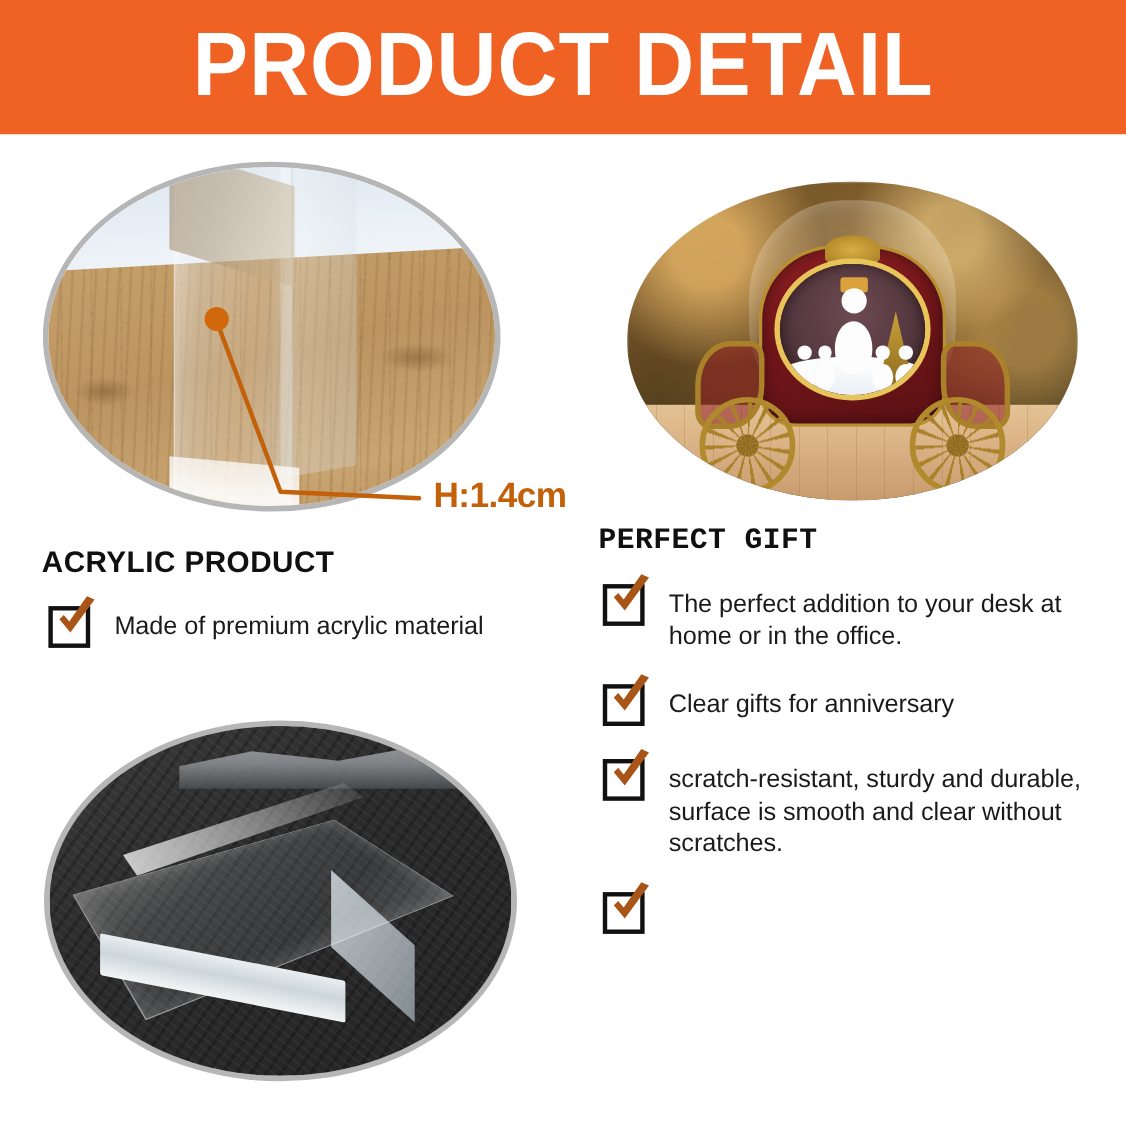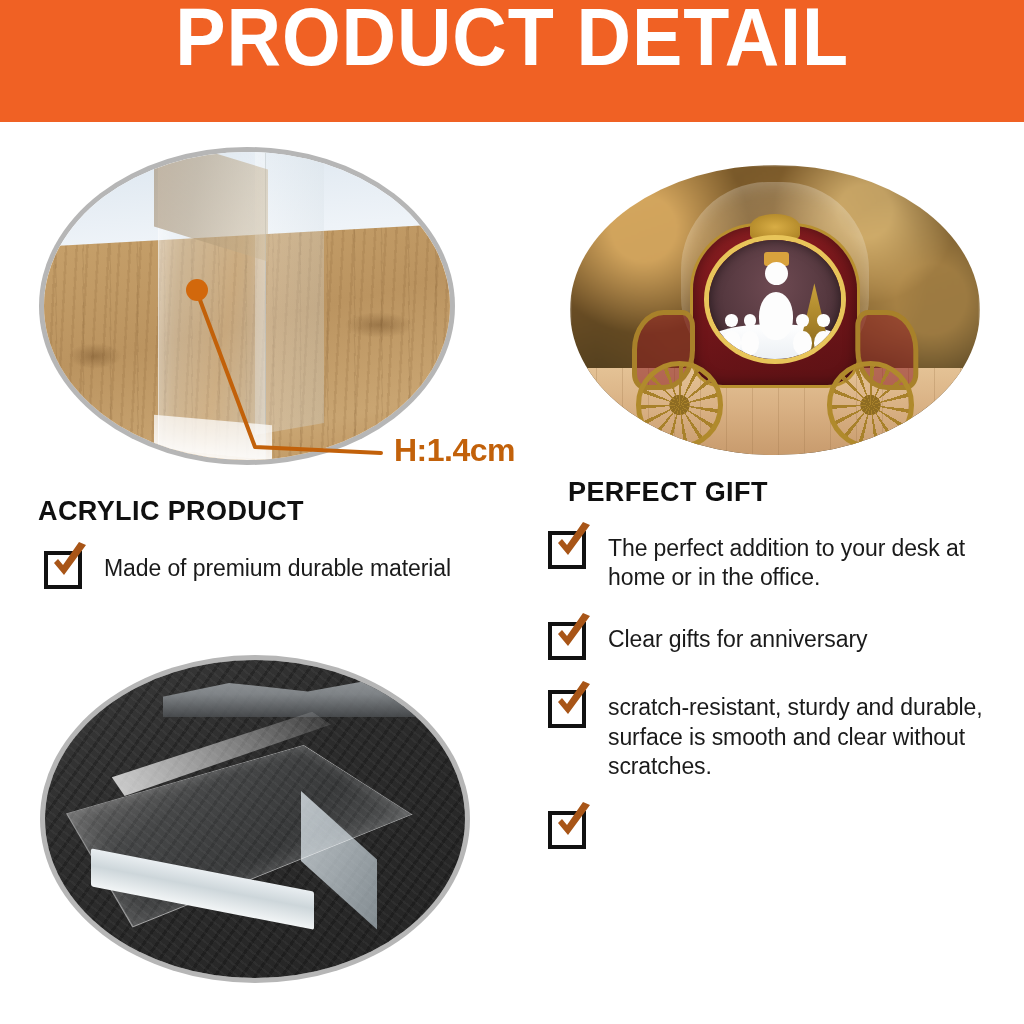--- a/index.html
+++ b/index.html
@@ -23,6 +23,7 @@
     height: 122px;
     background: #F06124;
     display: flex;
+    align-items: center;
     justify-content: center;
   }
   .header-title {

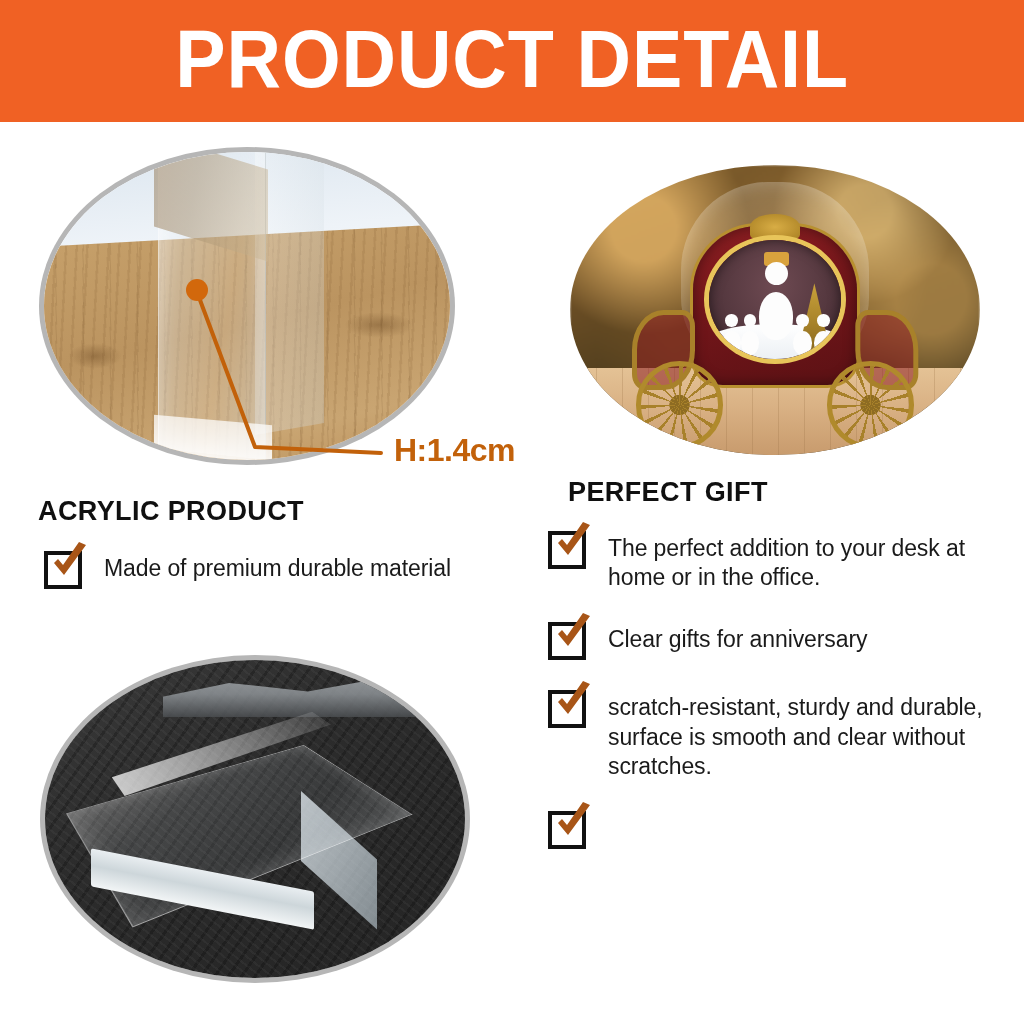--- a/index.html
+++ b/index.html
@@ -279,7 +279,7 @@
     white-space: nowrap;
   }
   #heading-acrylic { left: 38px; top: 496px; }
-  #heading-gift    { left: 568px; top: 477px; }
+  #heading-gift    { left: 544px; top: 477px; font-family: Liberation Mono, monospace; }
 
   .feature-list { position: absolute; }
   #list-acrylic { left: 44px; top: 545px; width: 470px; }

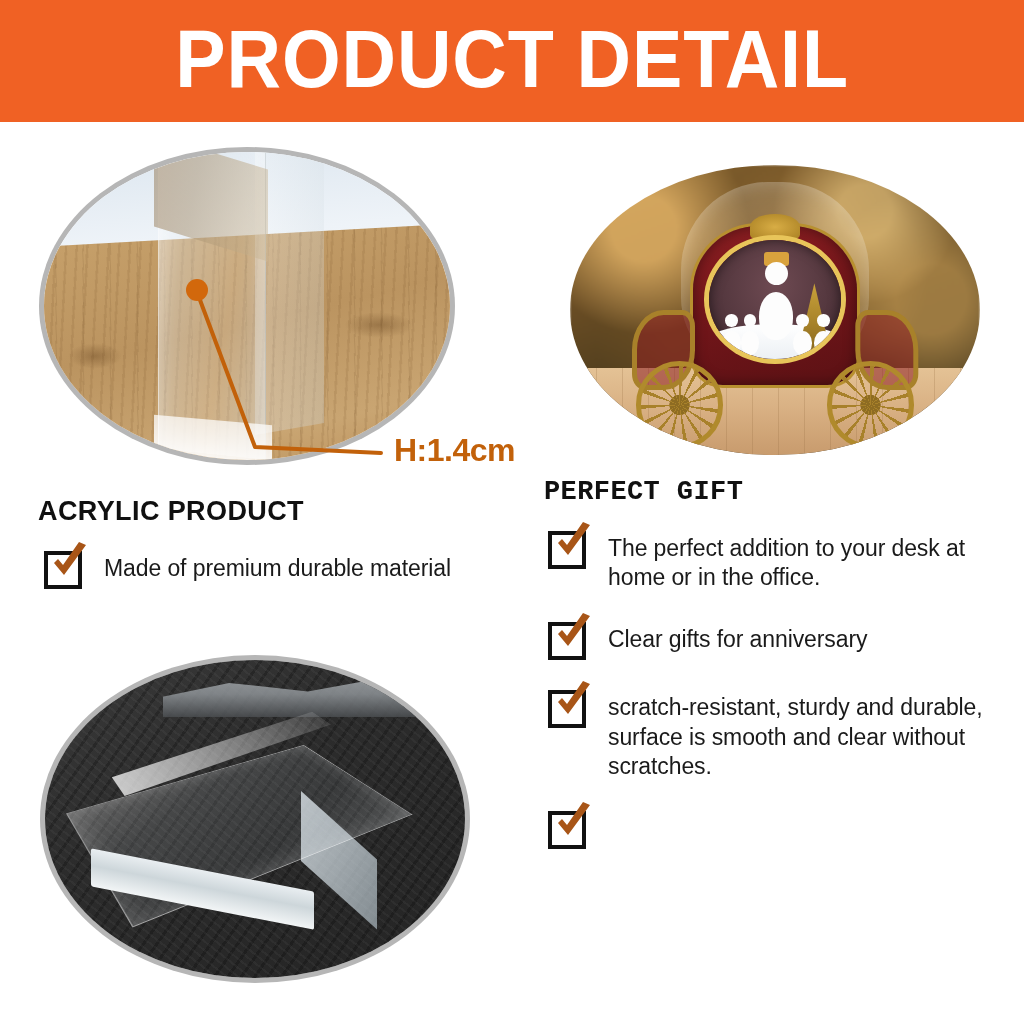--- a/index.html
+++ b/index.html
@@ -404,7 +404,7 @@
         <path d="M8 22 L18 34 L40 4 L33 1 L17 24 L12 18 Z" fill="#A85517"></path>
       </svg>
     </span>
-    <span class="feature-text">Made of premium durable material</span>
+    <span class="feature-text">Made of premium acrylic material</span>
   </div>
 </div>
 

